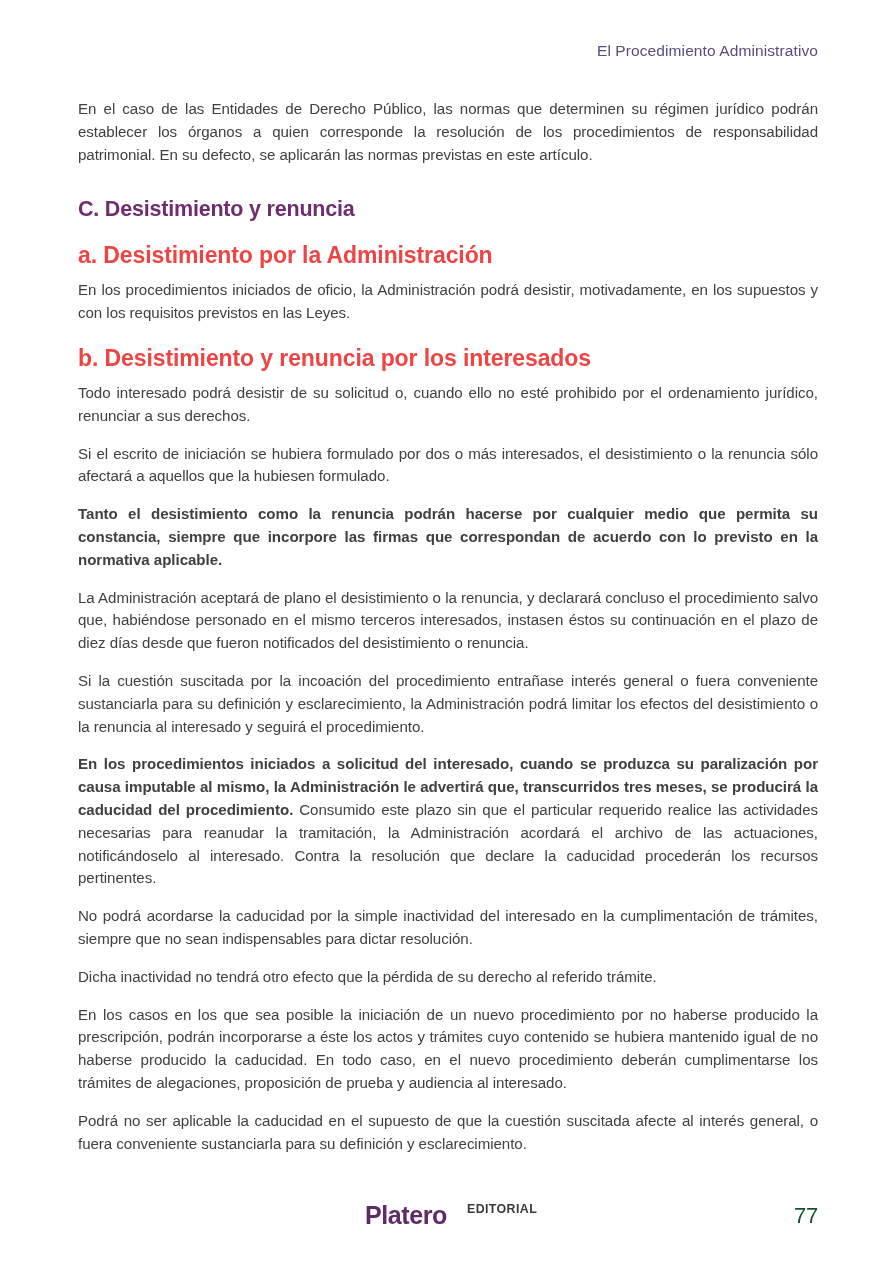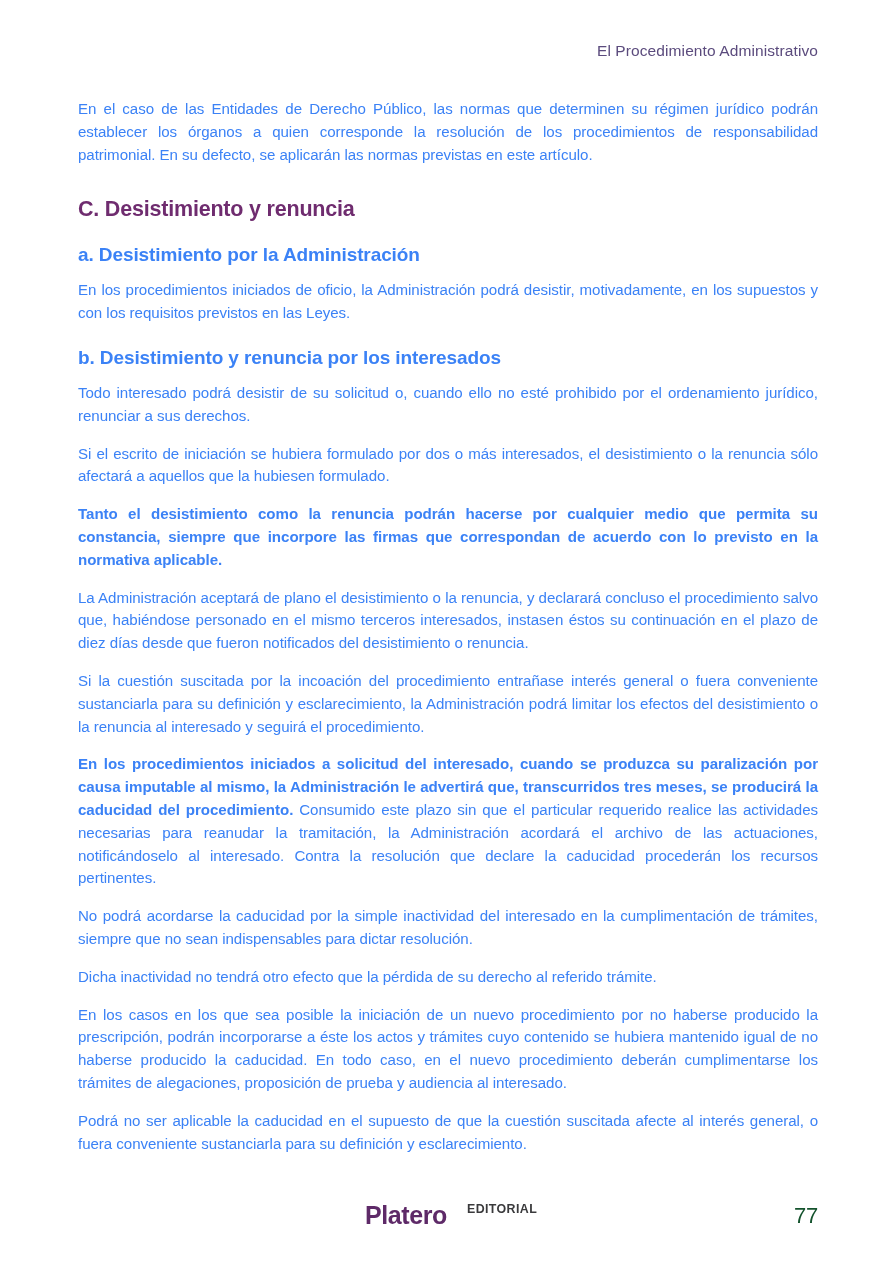--- a/index.html
+++ b/index.html
@@ -51,7 +51,7 @@
     line-height: 22.8px;
     text-align: justify;
     text-justify: inter-word;
-    color: #3b82f6;
+    color: #404040;
     letter-spacing: -0.05px;
   }
   p.body-text:last-child { margin-bottom: 0; }

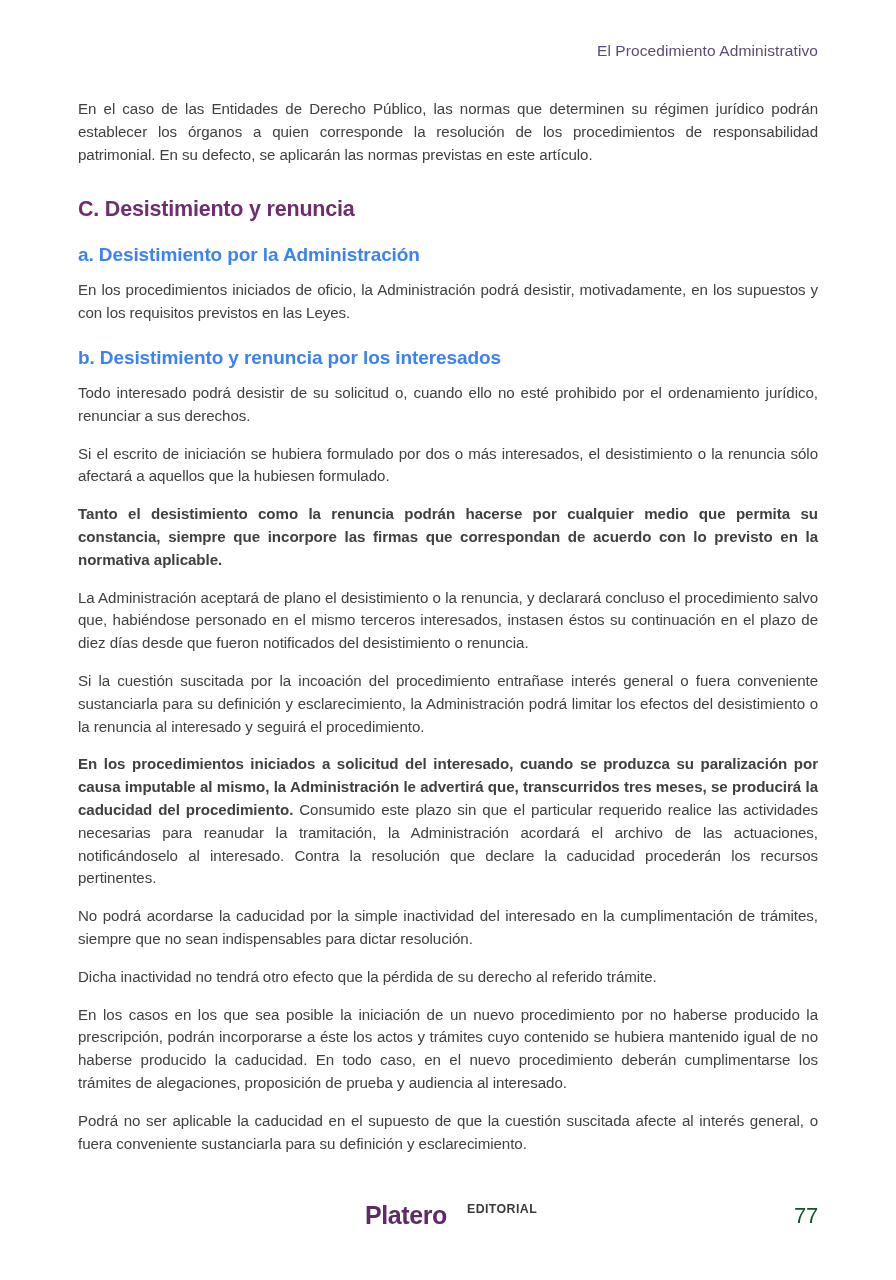--- a/index.html
+++ b/index.html
@@ -74,10 +74,10 @@
 
   h3.heading-minor {
     margin: 22px 0 13px 0;
-    font-size: 19px;
+    font-size: 23px;
     line-height: 22px;
     font-weight: bold;
-    color: #3b82f6;
+    color: #ef4444;
     letter-spacing: -0.1px;
   }
 

